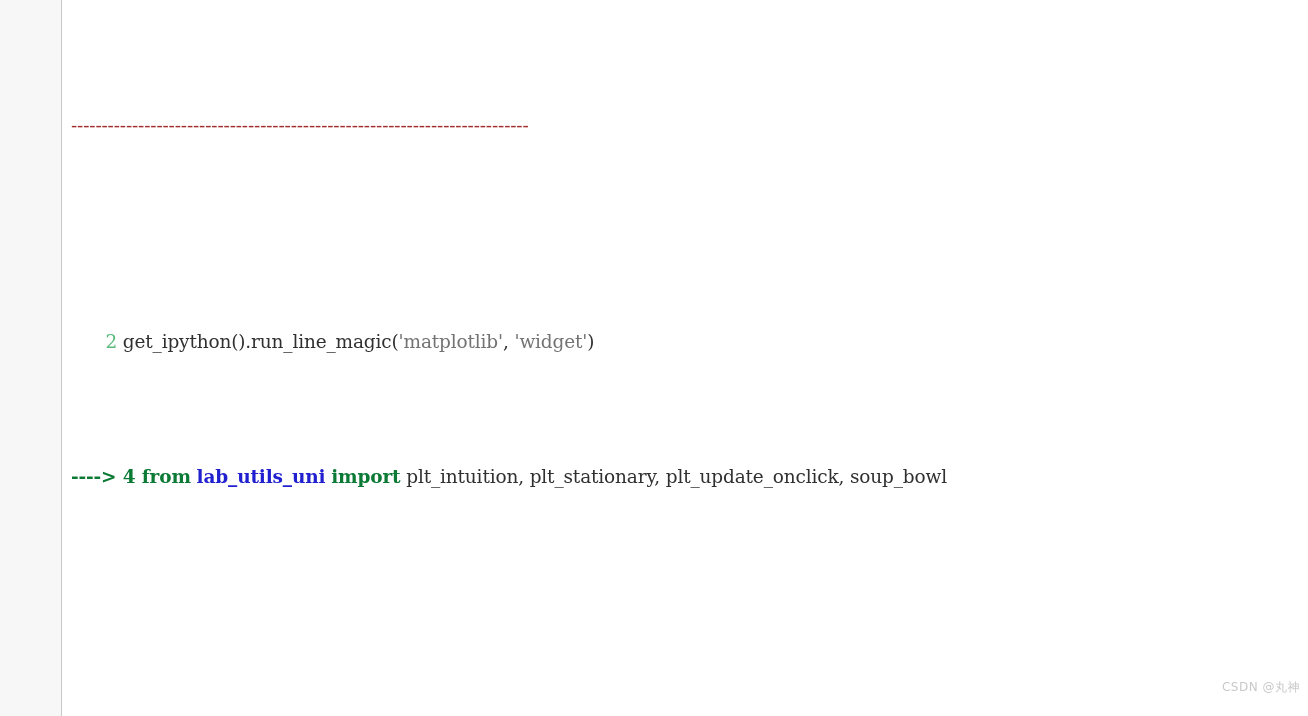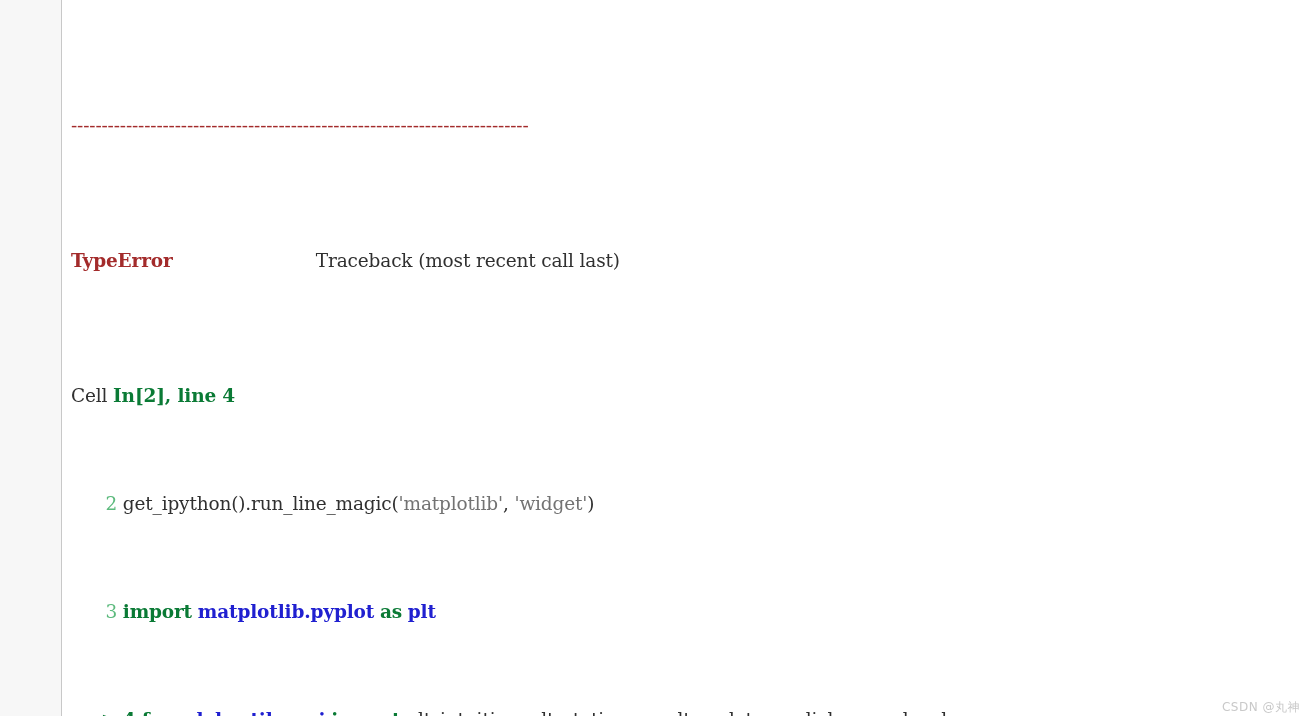--- a/index.html
+++ b/index.html
@@ -94,7 +94,6 @@
     <span class="tline sep-red">---------------------------------------------------------------------------</span>
 
     
-    <span class="tline"><span class="exc-name">TypeError</span><span class="tb-label">                         </span><span class="tb-label">Traceback (most recent call last)</span></span>
 
     
     <span class="tline"><span class="tb-label">Cell</span><span class="tb-label"> </span><span class="loc">In[2], line 4</span></span>

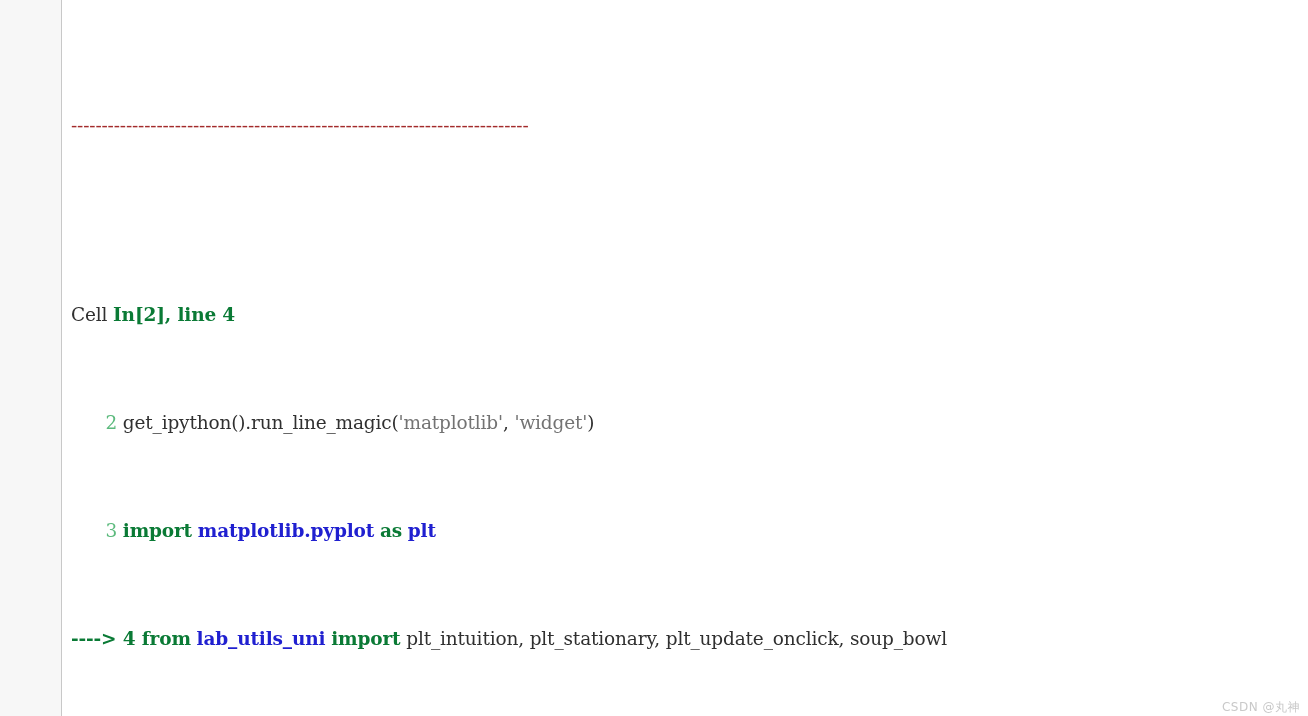--- a/index.html
+++ b/index.html
@@ -96,7 +96,6 @@
     
 
     
-    <span class="tline"><span class="tb-label">Cell</span><span class="tb-label"> </span><span class="loc">In[2], line 4</span></span>
 
     <span class="tline"><span class="lineno">      2 </span><span class="name">get_ipython().run_line_magic(</span><span class="str">'matplotlib'</span><span class="name">, </span><span class="str">'widget'</span><span class="name">)</span></span>
 

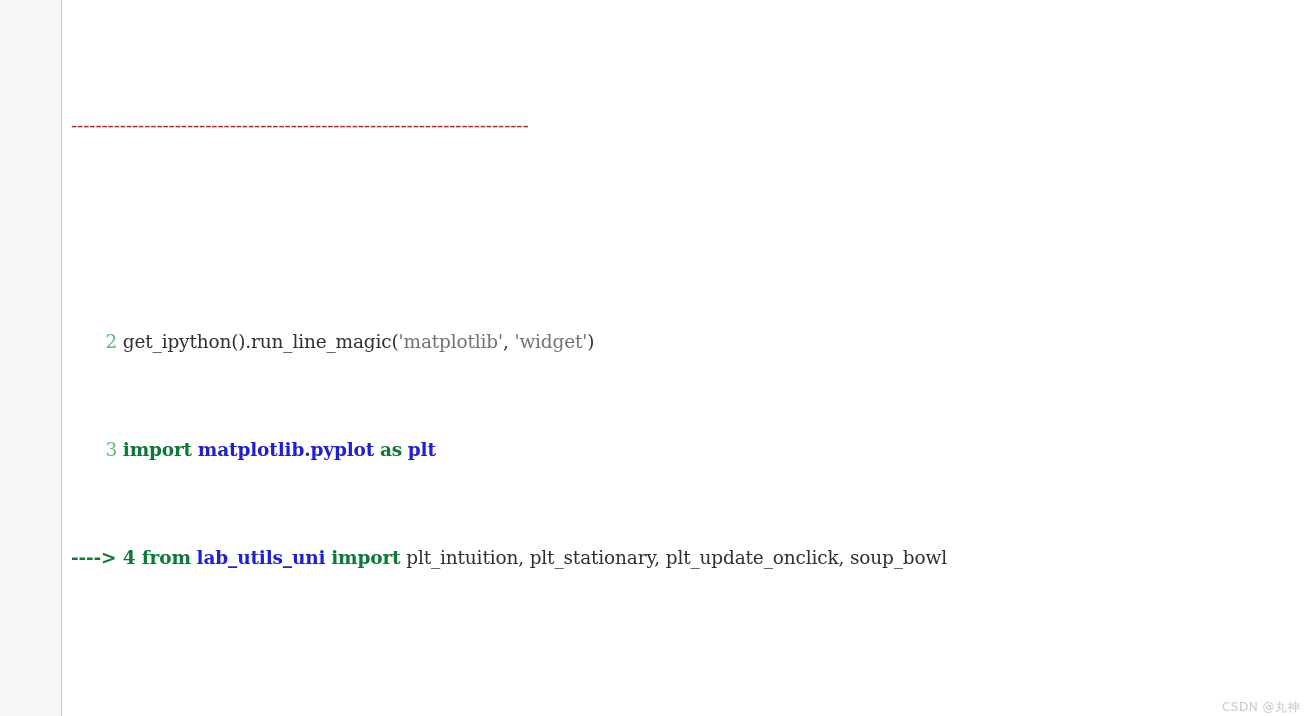--- a/index.html
+++ b/index.html
@@ -99,7 +99,6 @@
 
     <span class="tline"><span class="lineno">      2 </span><span class="name">get_ipython().run_line_magic(</span><span class="str">'matplotlib'</span><span class="name">, </span><span class="str">'widget'</span><span class="name">)</span></span>
 
-    <span class="tline"><span class="lineno">      3 </span><span class="kw">import</span><span class="name"> </span><span class="mod">matplotlib.pyplot</span><span class="name"> </span><span class="kw">as</span><span class="name"> </span><span class="mod">plt</span></span>
 
     <span class="tline"><span class="arrow">----&gt; </span><span class="lineno-hit">4 </span><span class="kw">from</span><span class="name"> </span><span class="mod">lab_utils_uni</span><span class="name"> </span><span class="kw">import</span><span class="name"> plt_intuition, plt_stationary, plt_update_onclick, soup_bowl</span></span>
 

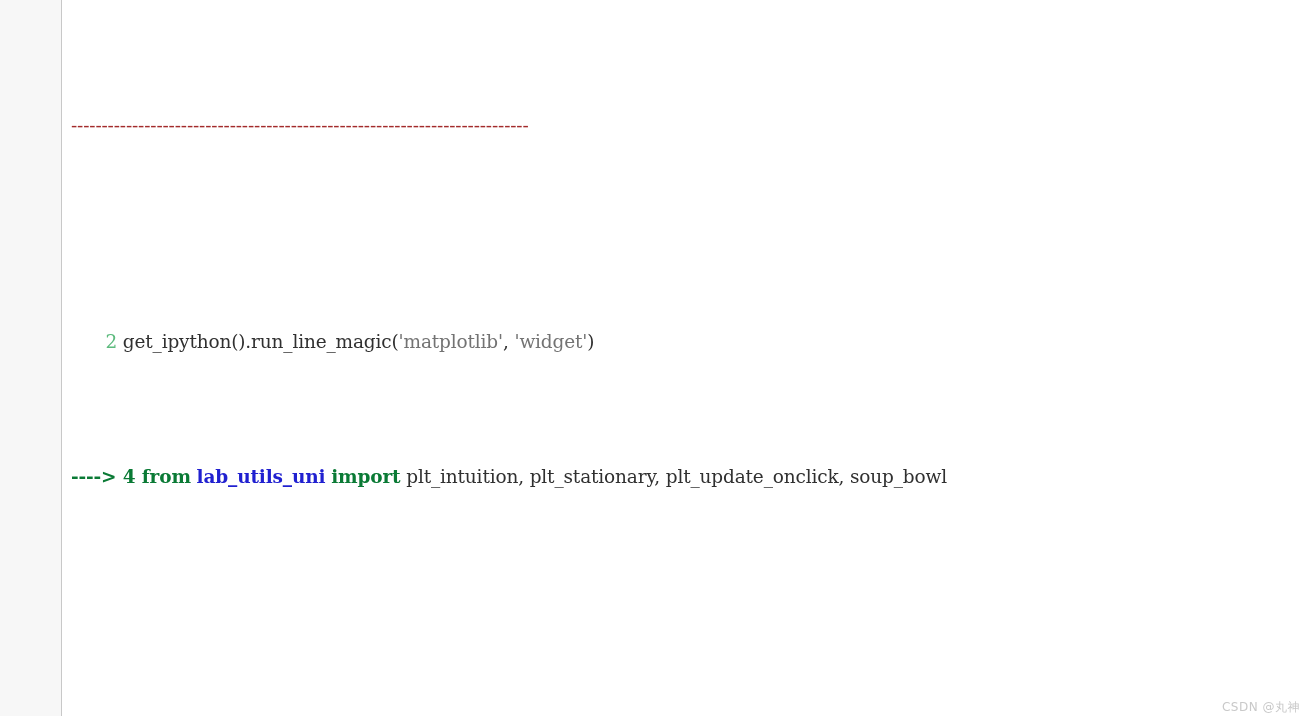--- a/index.html
+++ b/index.html
@@ -73,7 +73,7 @@
   .watermark {
     position: absolute;
     right: 8px;
-    bottom: 0;
+    bottom: 20px;
     font-family: "DejaVu Sans", "Liberation Sans", sans-serif;
     font-size: 12px;
     color: #c9c9c9;

